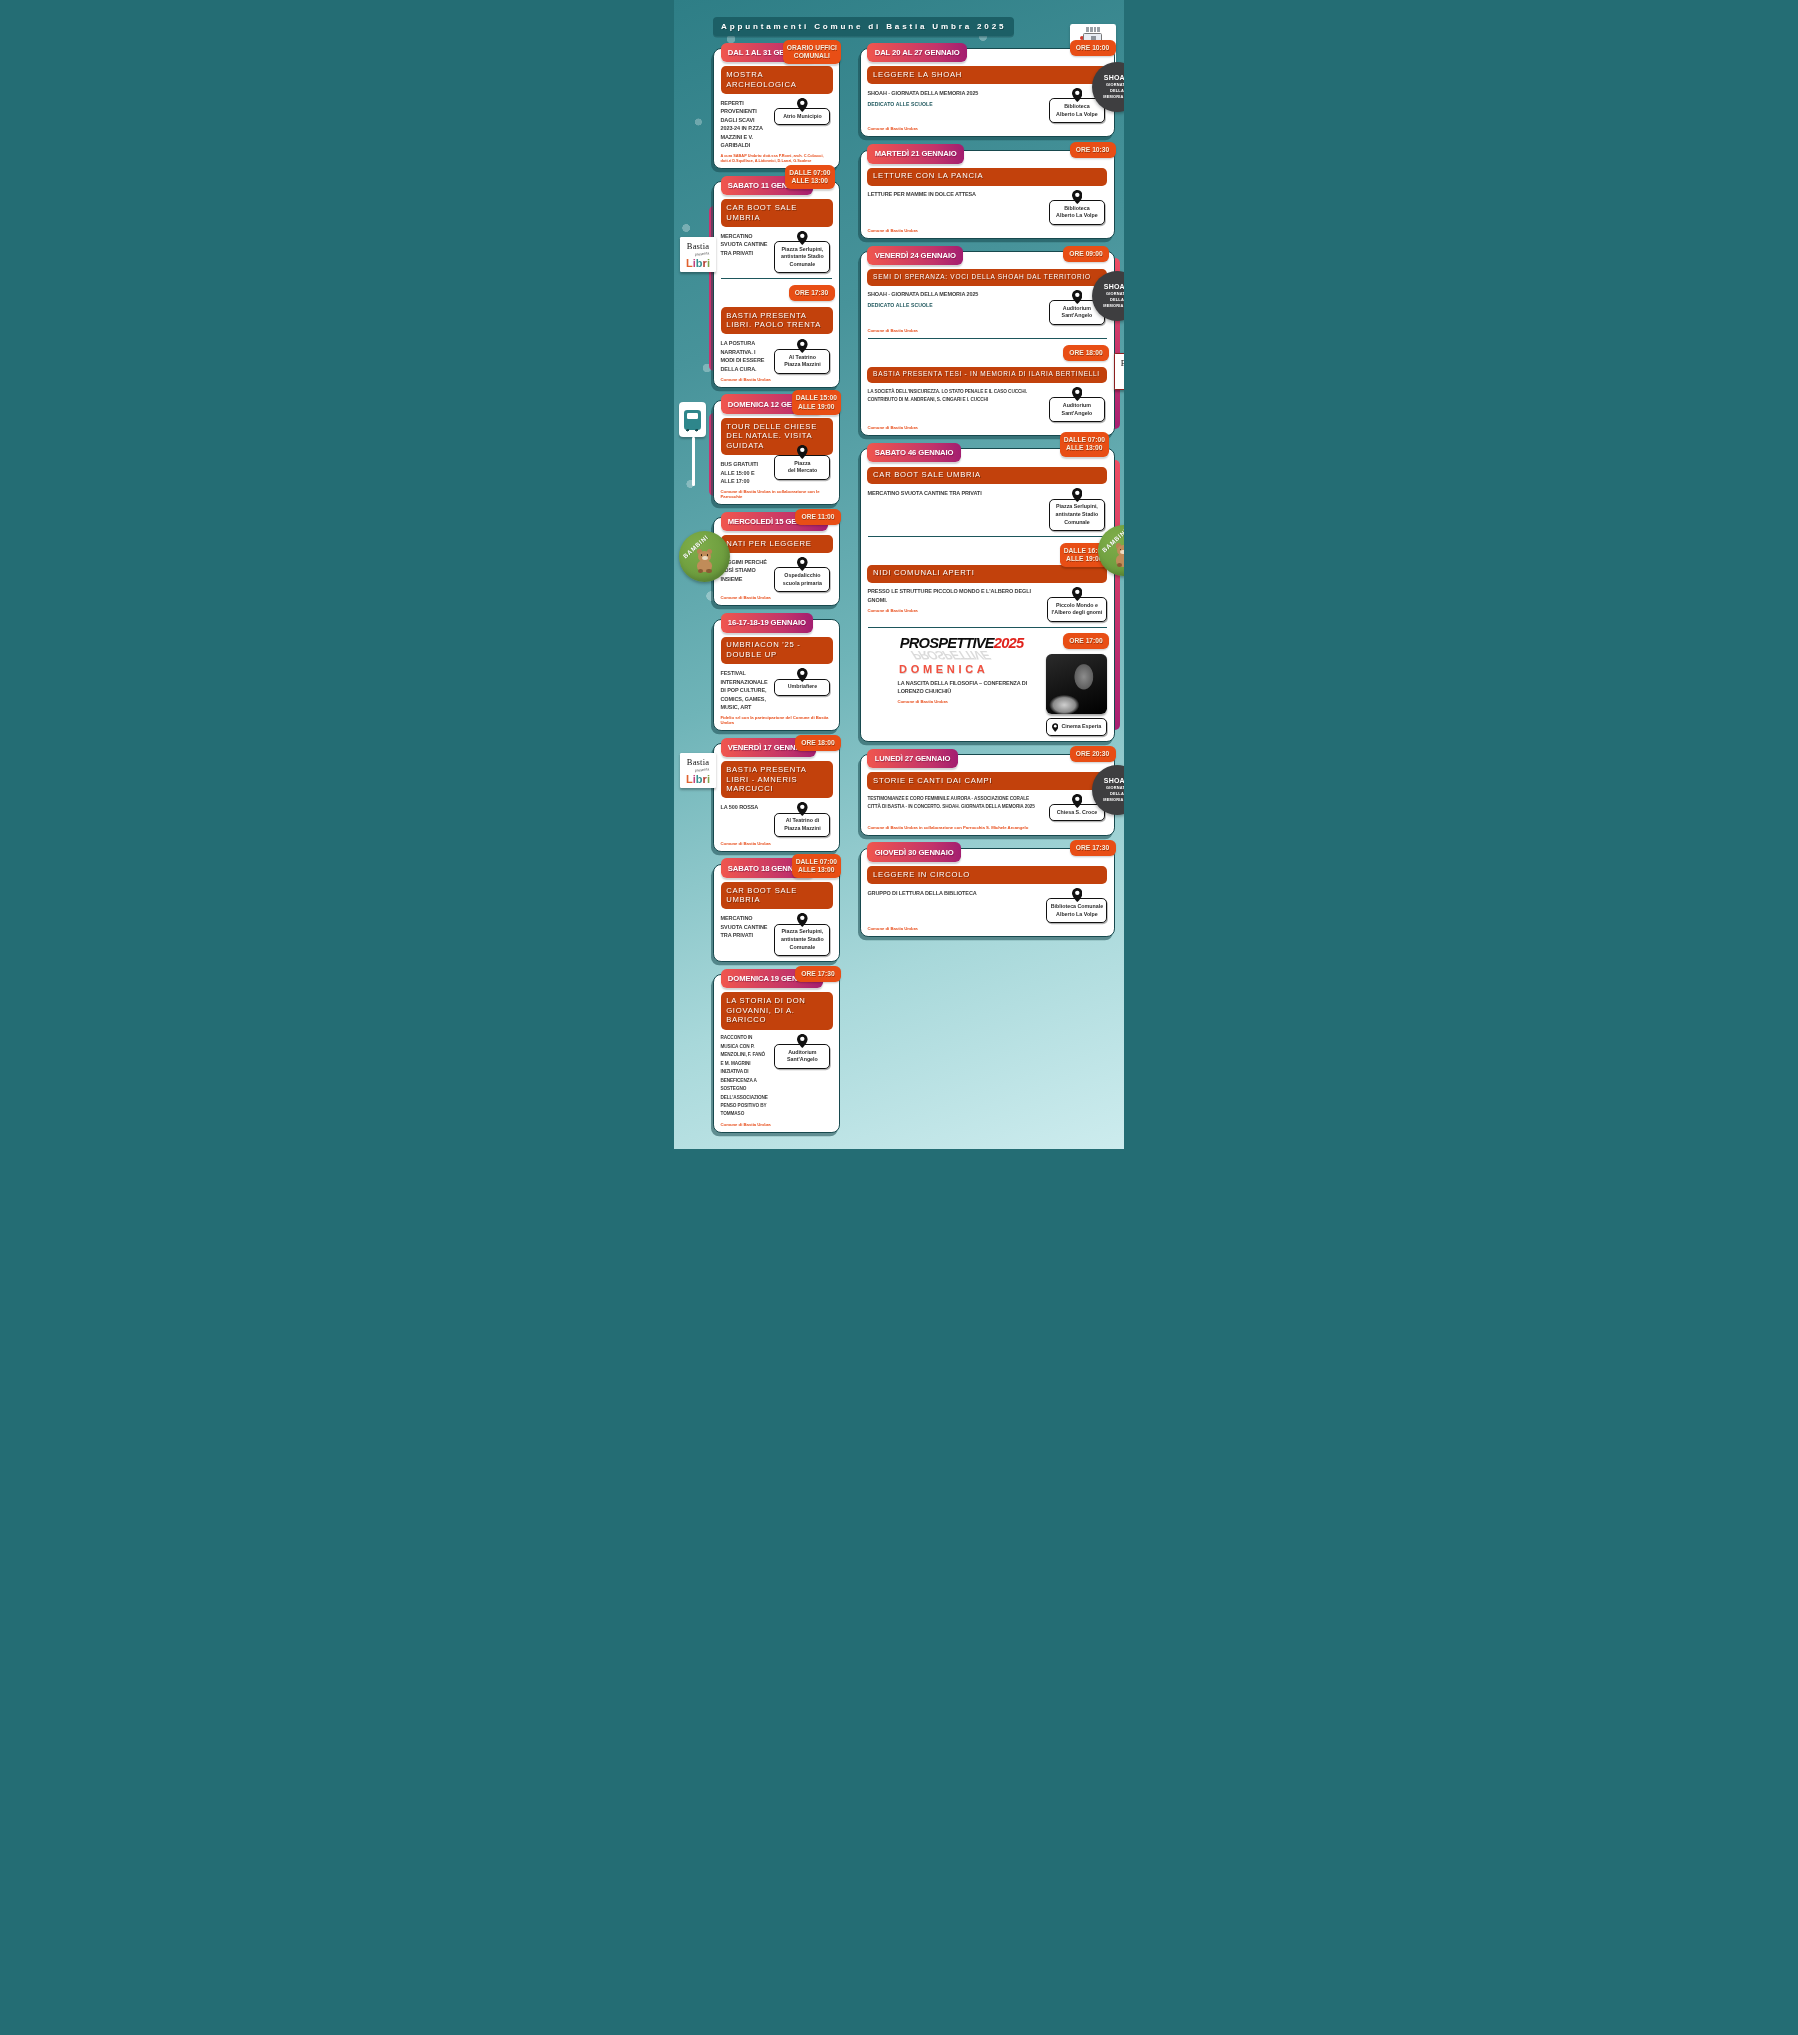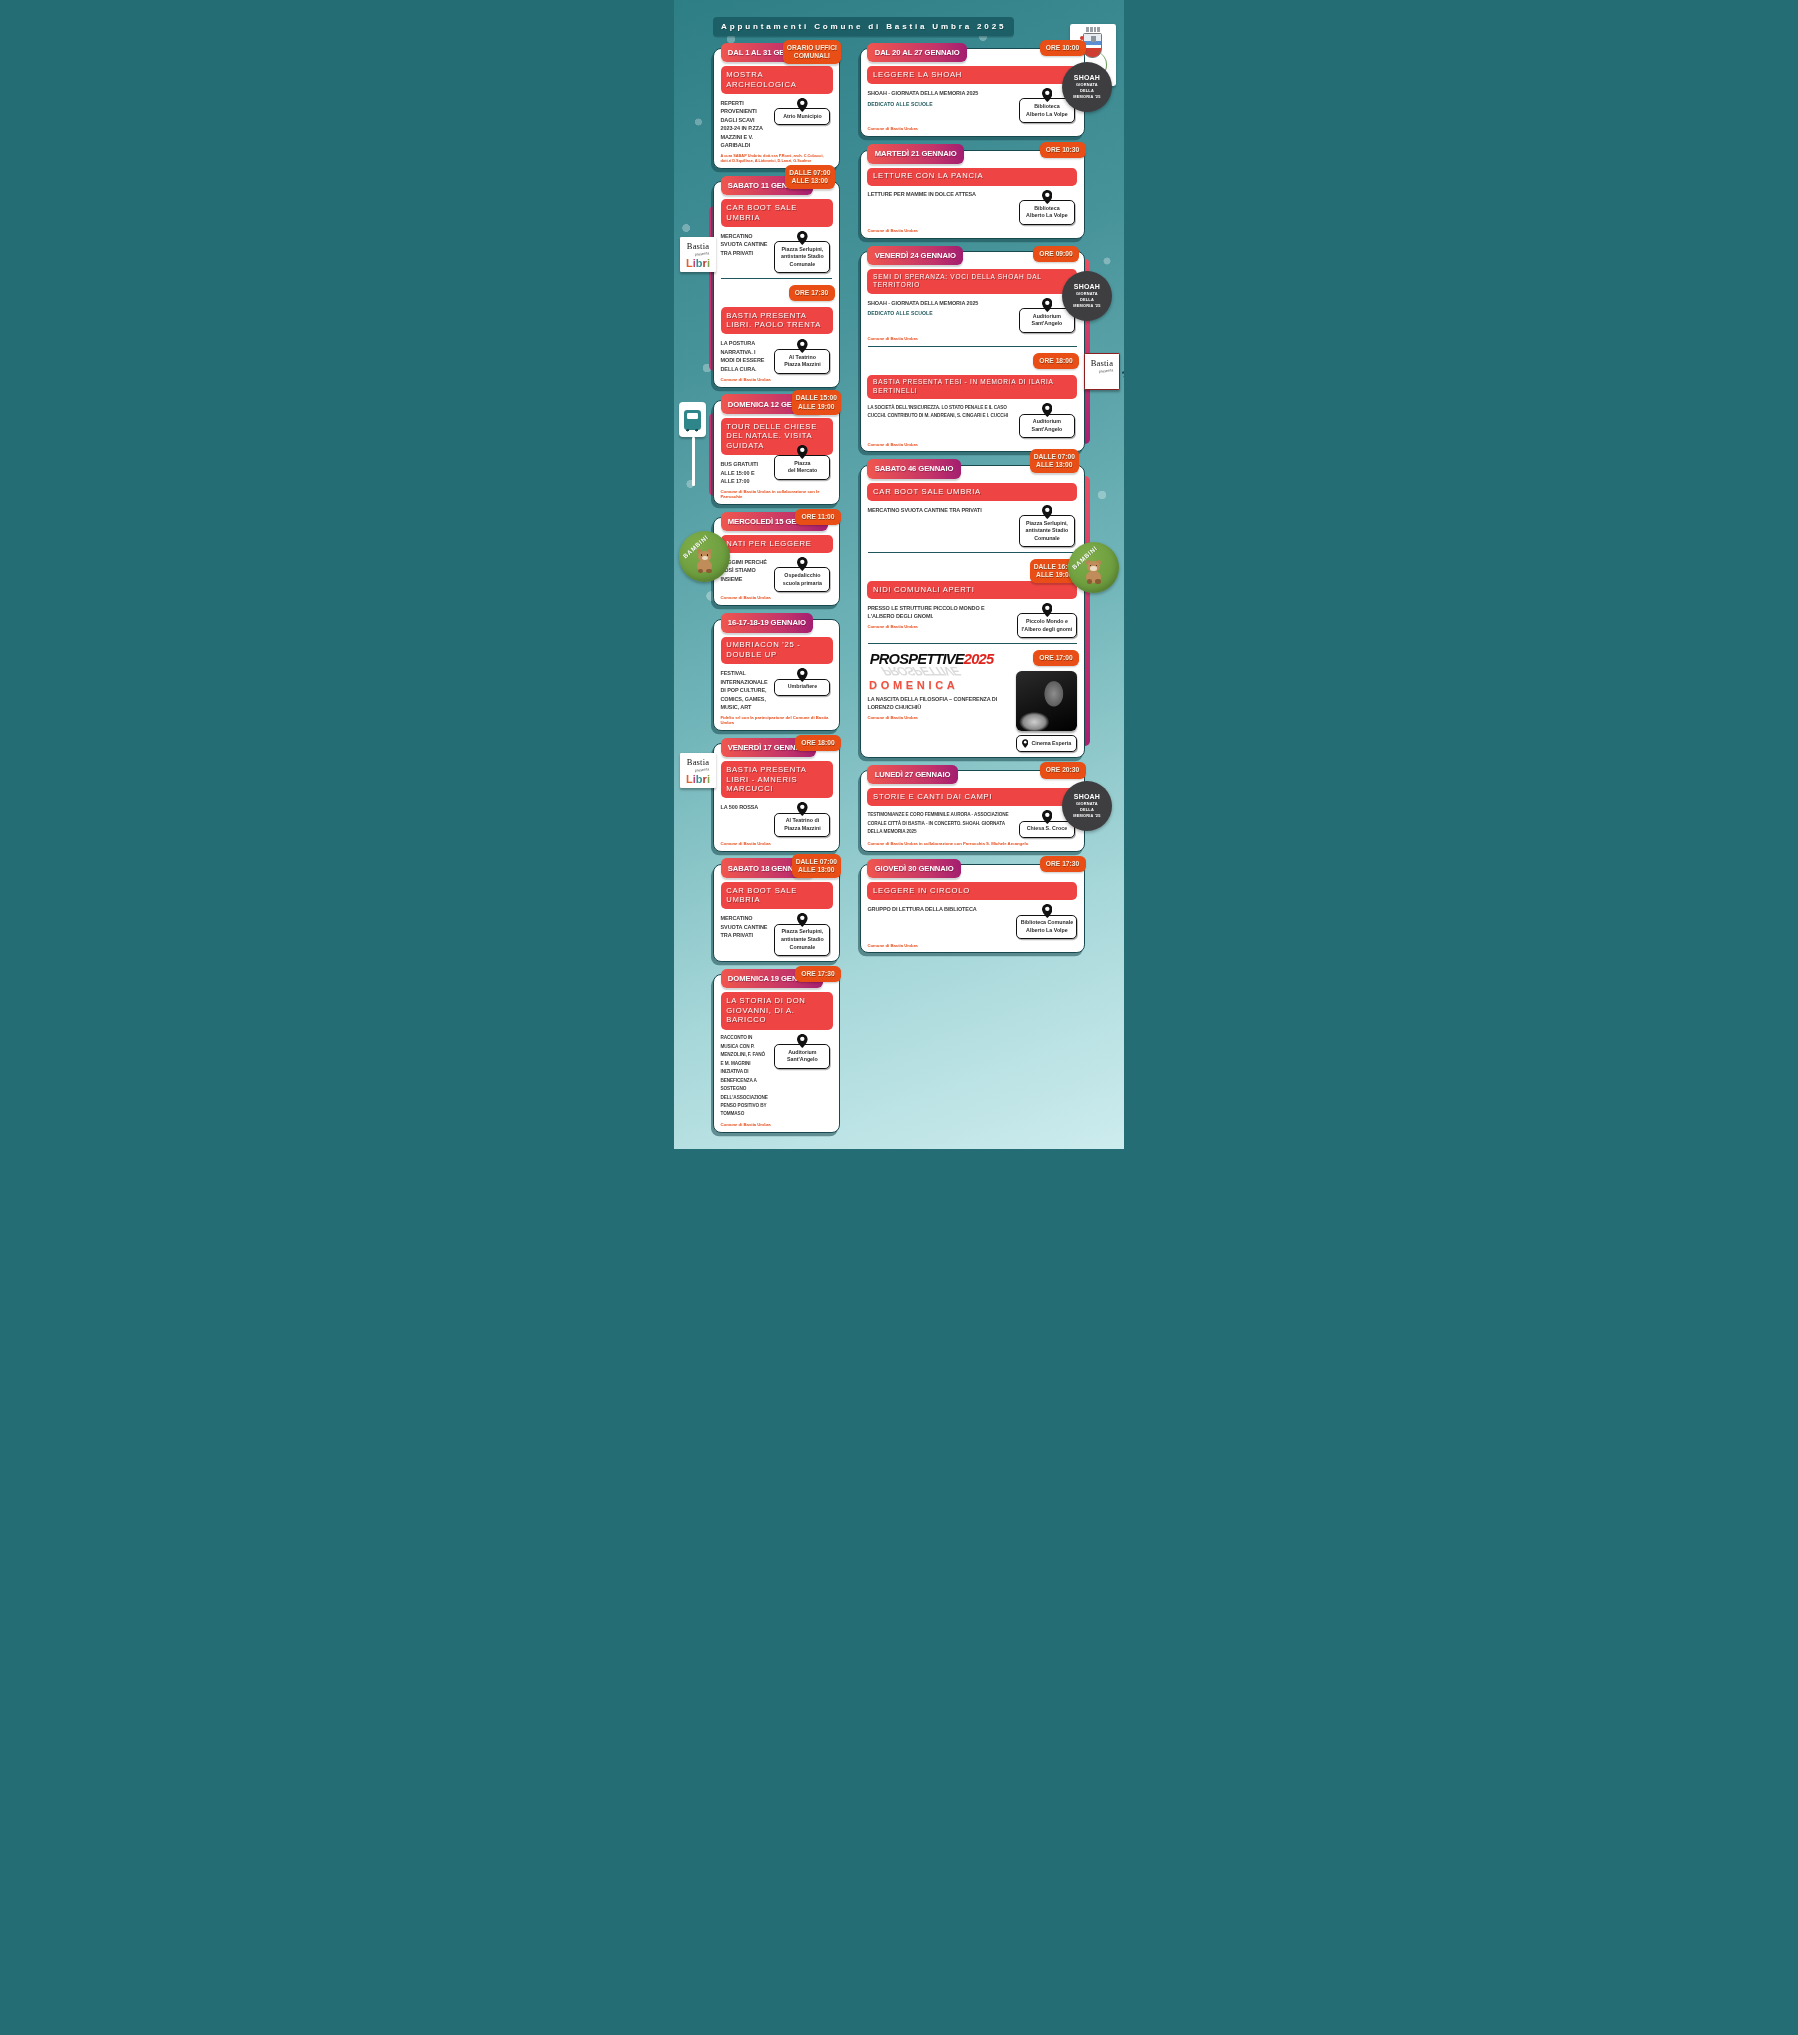--- a/index.html
+++ b/index.html
@@ -97,7 +97,7 @@
   .time-badge span{ display:block; white-space:nowrap; }
 
   .title-bar{
-    background:#ef4444; color:#fff; border-radius:4.9px; padding:3.7px 5.7px 4.5px 5.7px;
+    background:#c2410c; color:#fff; border-radius:4.9px; padding:3.7px 5.7px 4.5px 5.7px;
     font-size:7.7px; font-weight:500; letter-spacing:0.7px;
     text-shadow:0.8px 0.8px 0.4px rgba(0,0,0,.35); line-height:1.25; margin-bottom:4.1px;
   }

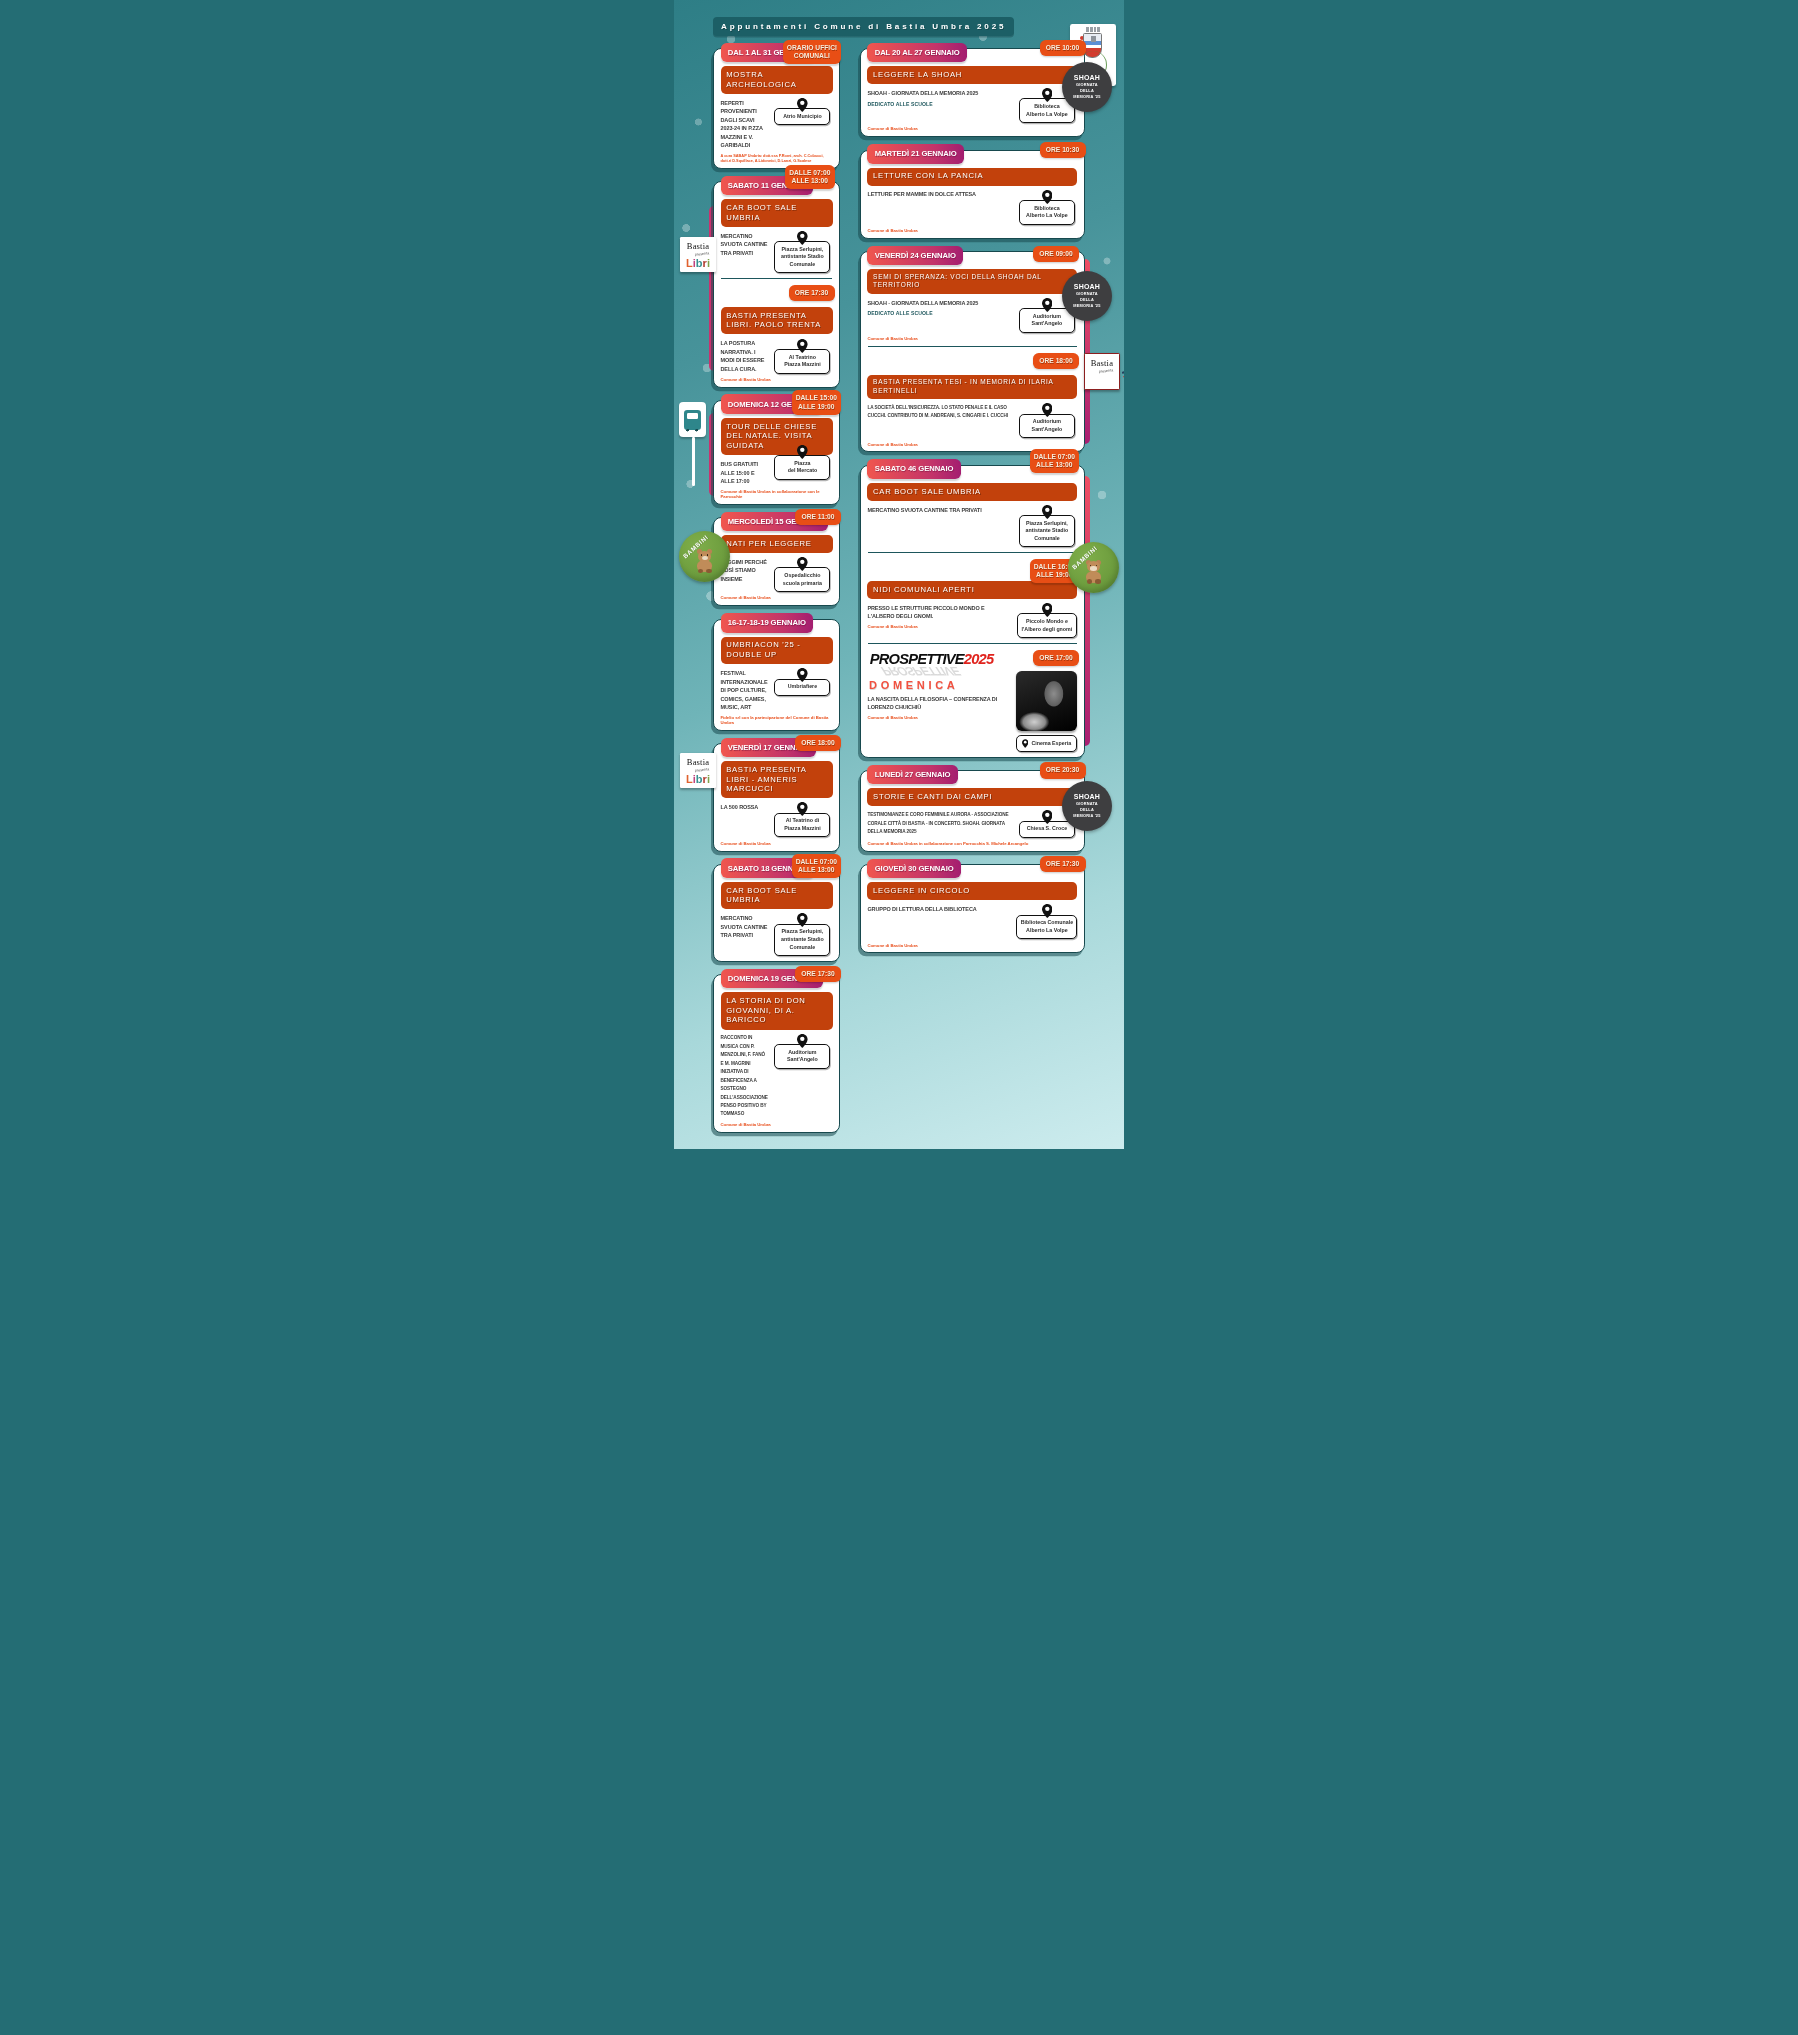--- a/index.html
+++ b/index.html
@@ -183,7 +183,7 @@
   .bus-pole{ width:2.8px; height:49px; background:#fff; margin:0 auto; border-radius:1.2px; }
 
   
-  .r4c-flex{ display:flex; gap:18px; }
+  .r4c-flex{ display:flex; gap:18px;margin-left:30px; }
   .r4c-left{ flex:1; min-width:0; }
   .pro-logo{
     display:inline-block; padding:2.4px 4.1px 0.8px 2.4px; position:relative;

